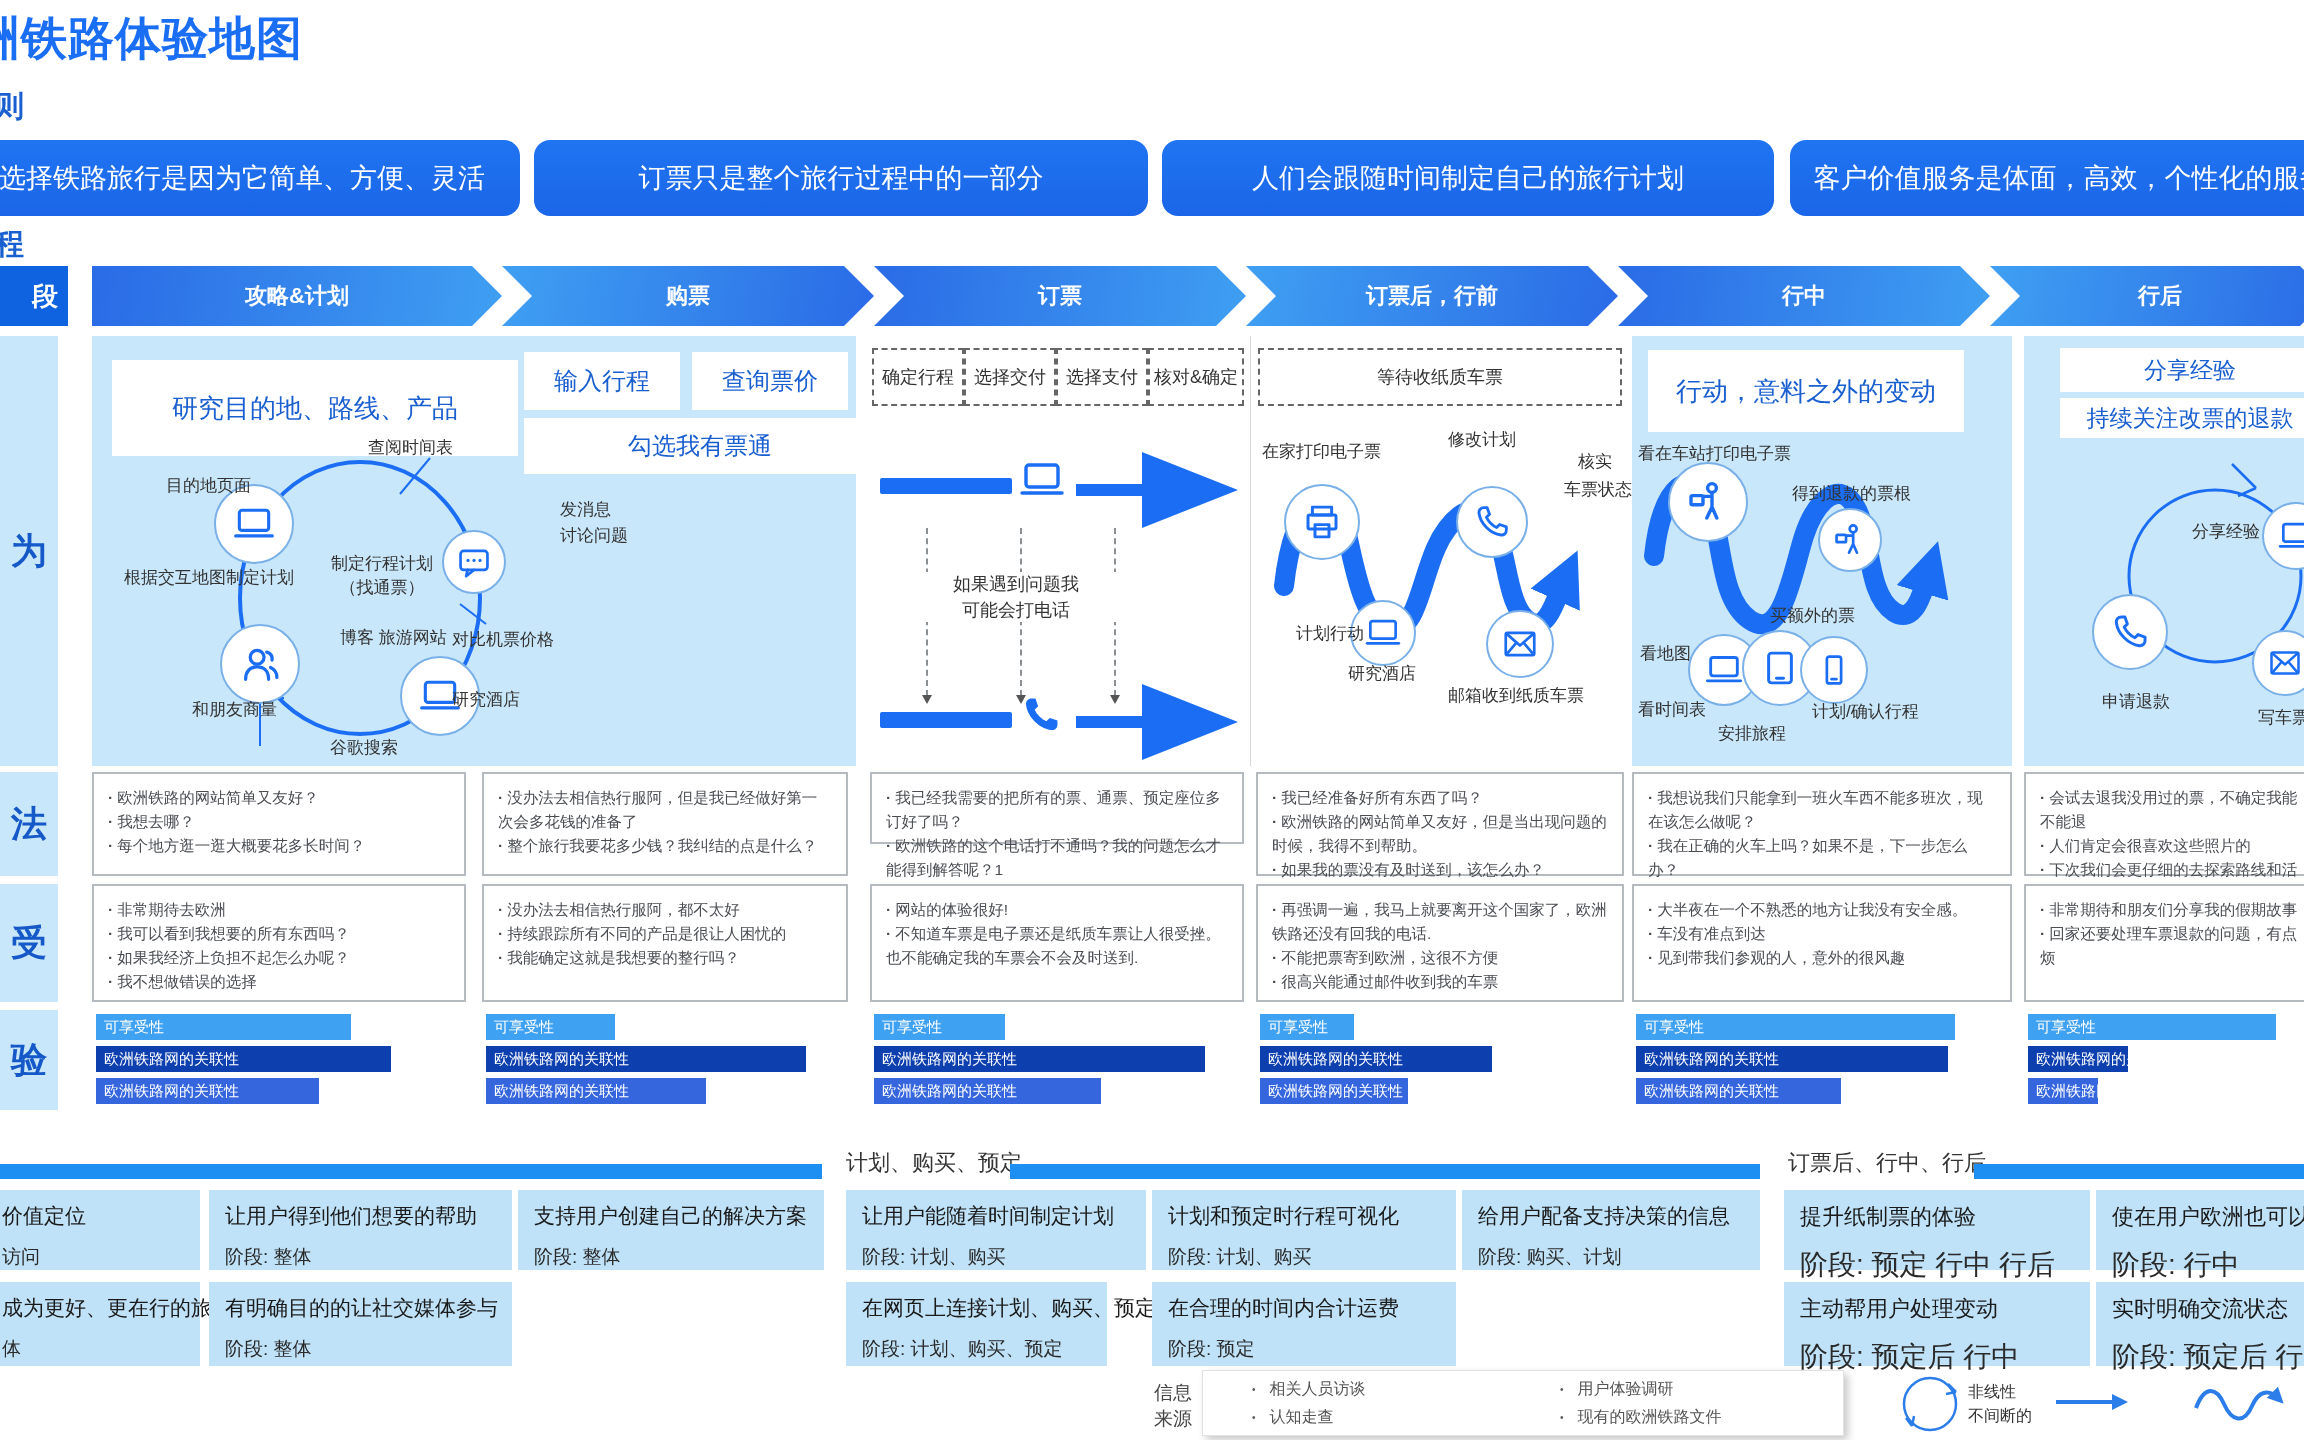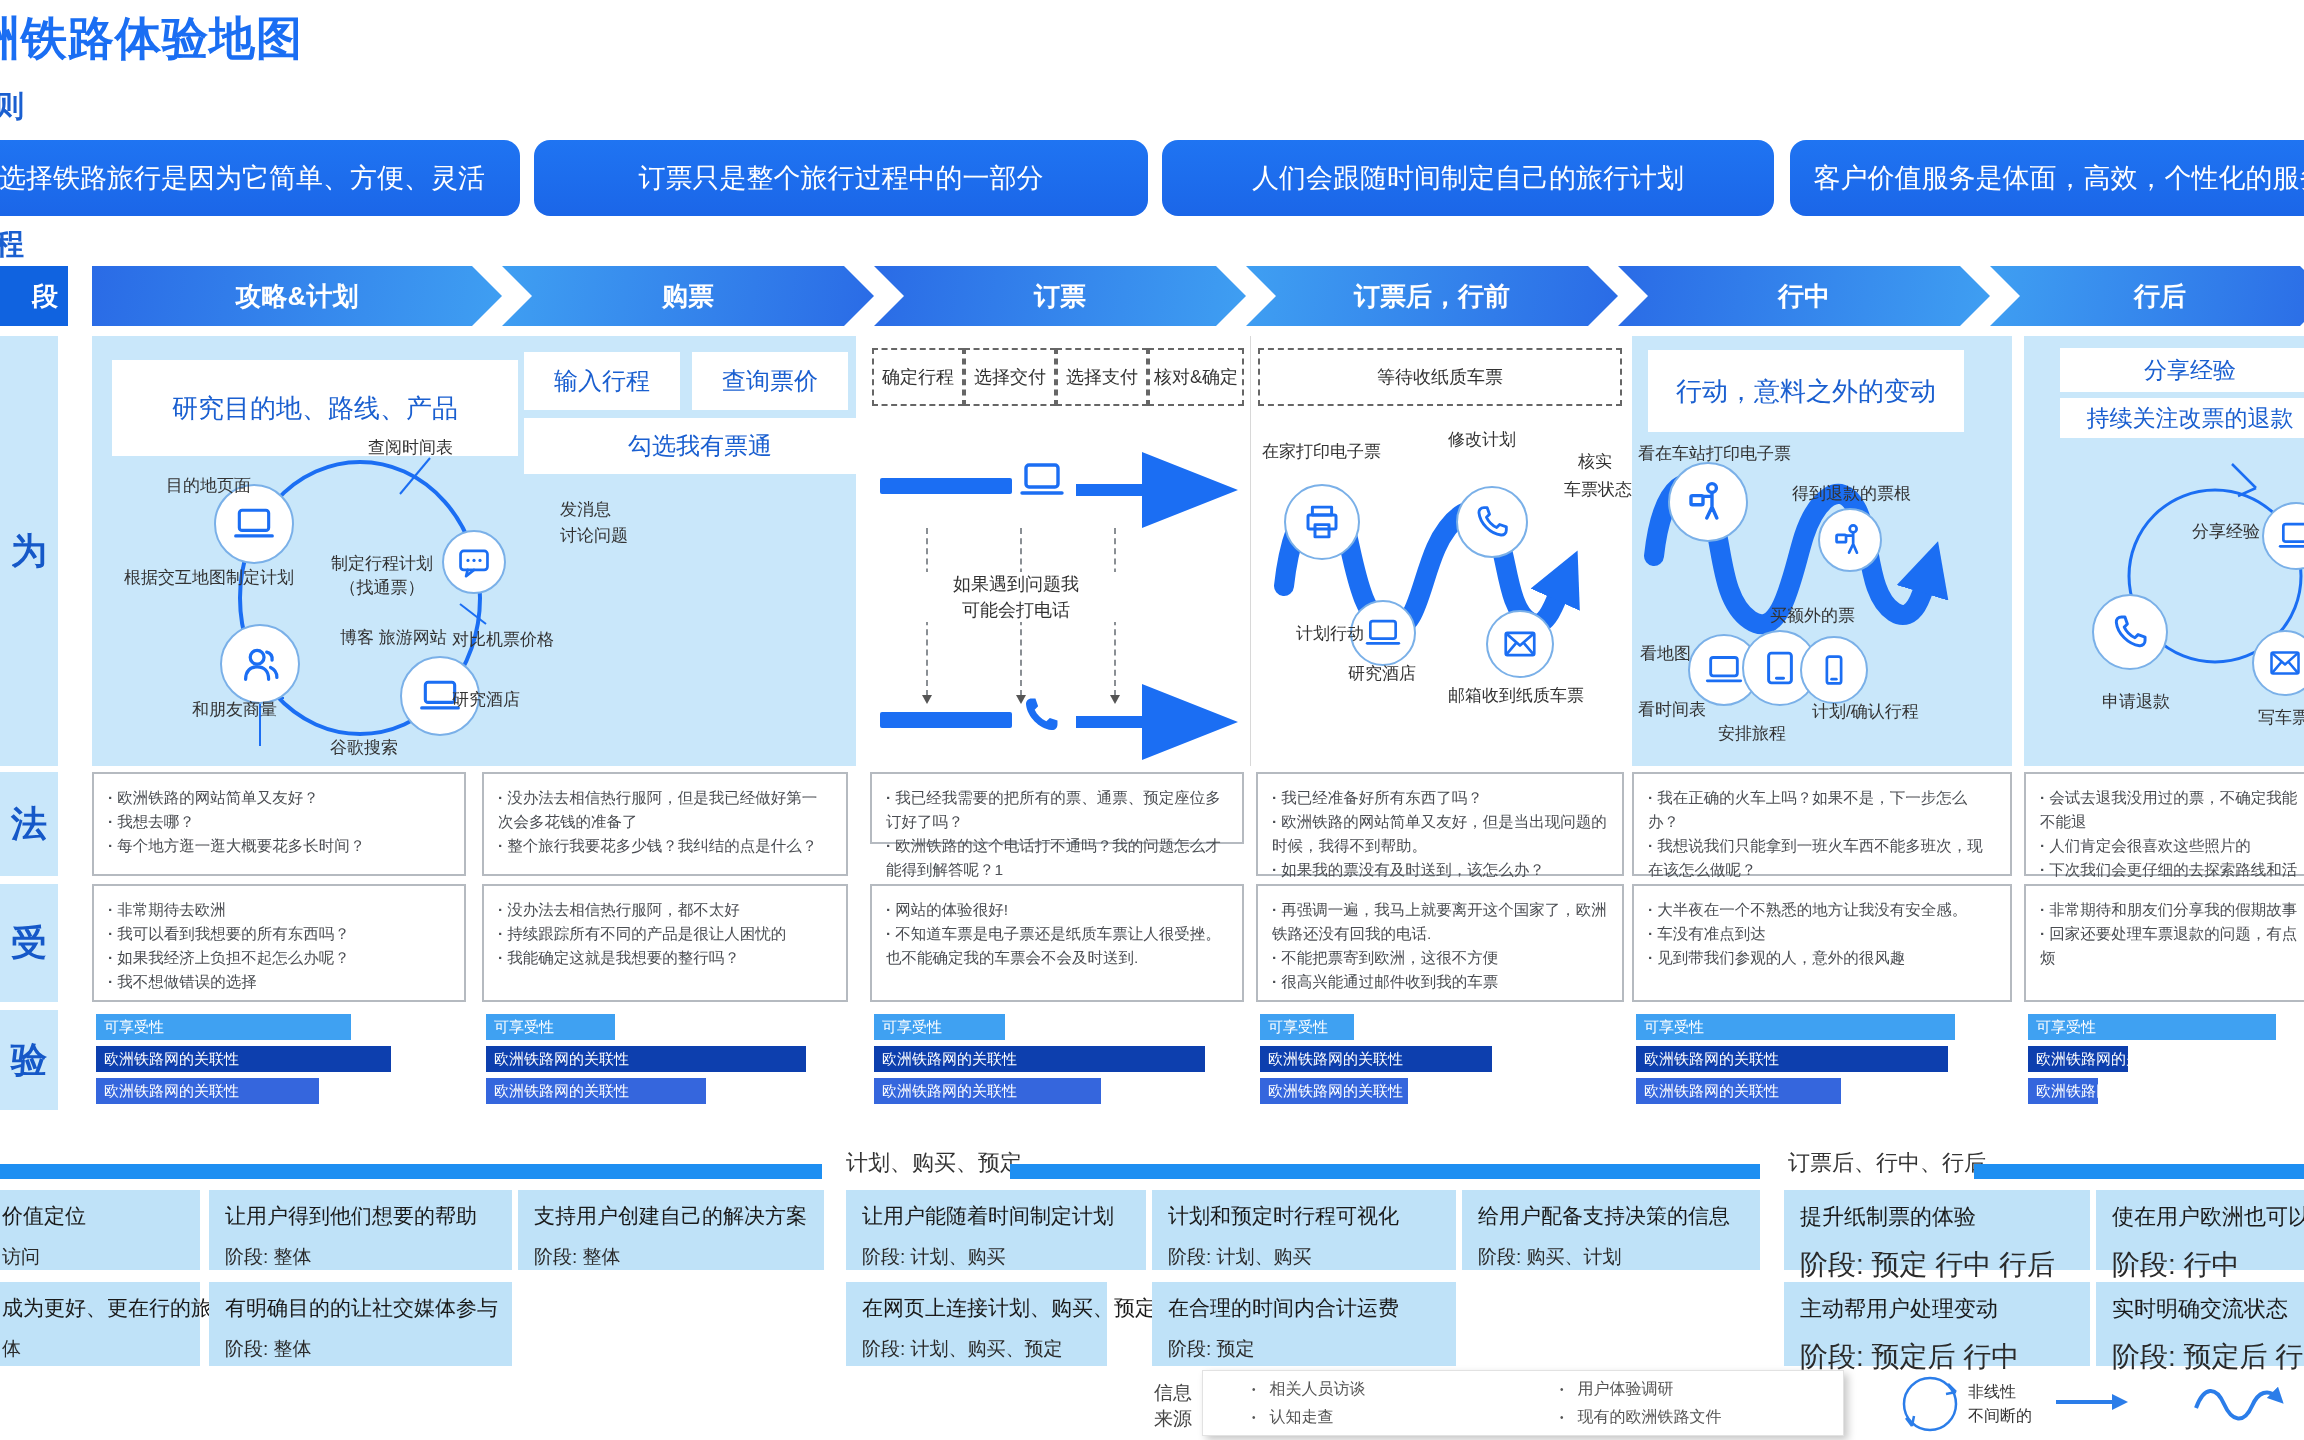--- a/index.html
+++ b/index.html
@@ -14,7 +14,7 @@
           display:flex;align-items:center;justify-content:center;font-size:27px;height:76px;white-space:nowrap;}
   
   .chev{height:60px;display:flex;align-items:center;justify-content:center;color:#fff;
-        font-size:26px;font-weight:bold;white-space:nowrap;
+        font-size:22px;font-weight:bold;white-space:nowrap;
         clip-path:polygon(0 0,calc(100% - 30px) 0,100% 50%,calc(100% - 30px) 100%,0 100%,30px 50%);}
   .chev.first{clip-path:polygon(0 0,calc(100% - 30px) 0,100% 50%,calc(100% - 30px) 100%,0 100%);}
   .stagebox{background:#1063e0;color:#fff;font-size:26px;font-weight:bold;display:flex;

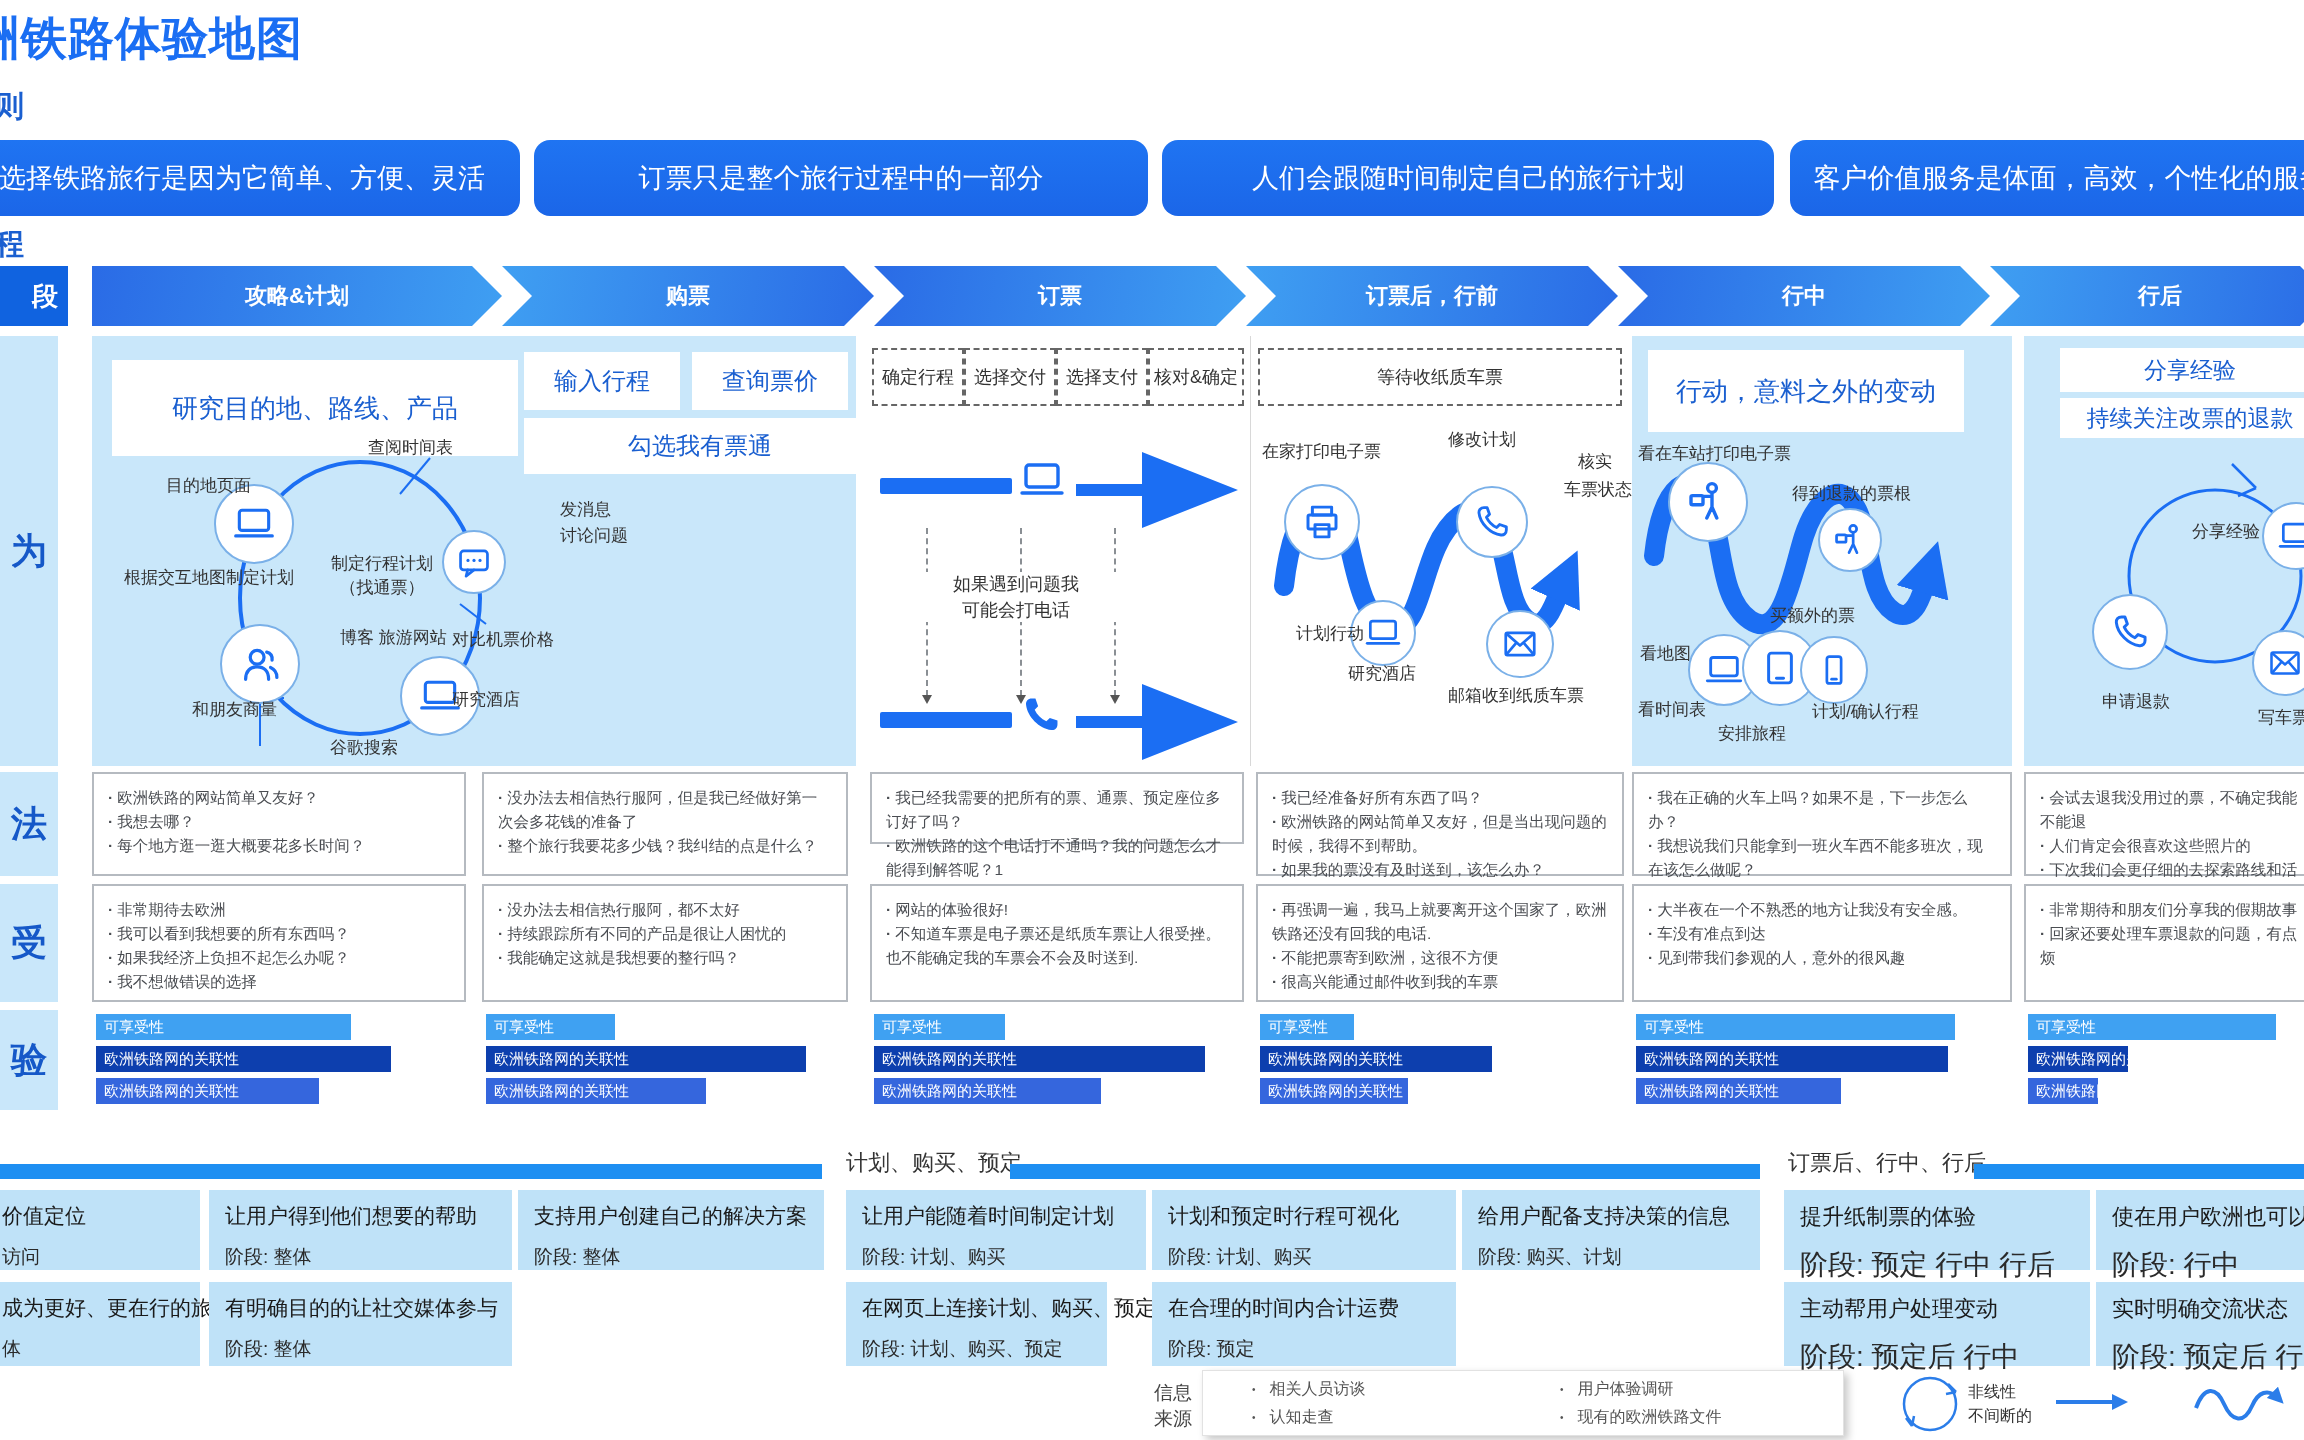--- a/index.html
+++ b/index.html
@@ -332,8 +332,8 @@
   <div class="bullet">如果我的票没有及时送到，该怎么办？</div>
 </div>
 <div class="abs qbox" style="left:1632px;top:772px;width:380px;height:104px">
+  <div class="bullet">我想说我们只能拿到一班火车西不能多班次，现在该怎么做呢？</div>
   <div class="bullet">我在正确的火车上吗？如果不是，下一步怎么办？</div>
-  <div class="bullet">我想说我们只能拿到一班火车西不能多班次，现在该怎么做呢？</div>
 </div>
 <div class="abs qbox" style="left:2024px;top:772px;width:300px;height:104px">
   <div class="bullet">会试去退我没用过的票，不确定我能不能退</div>

